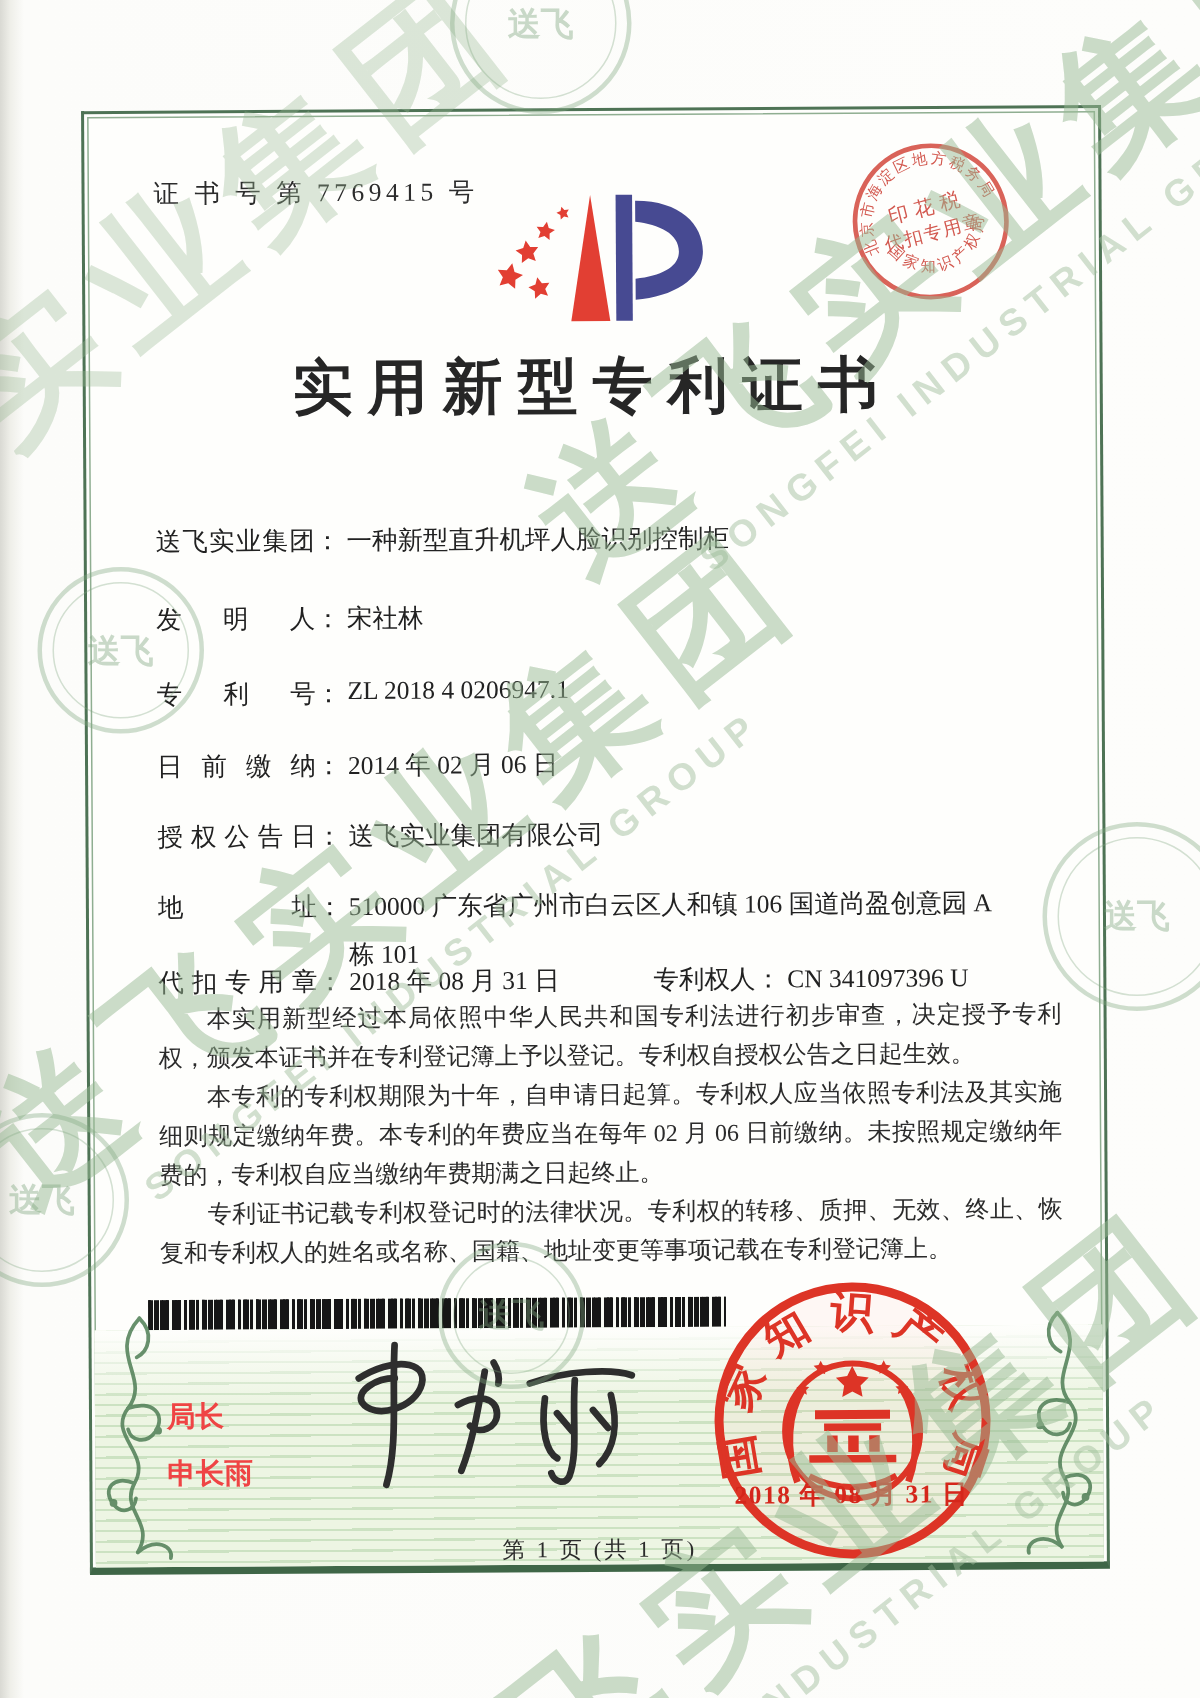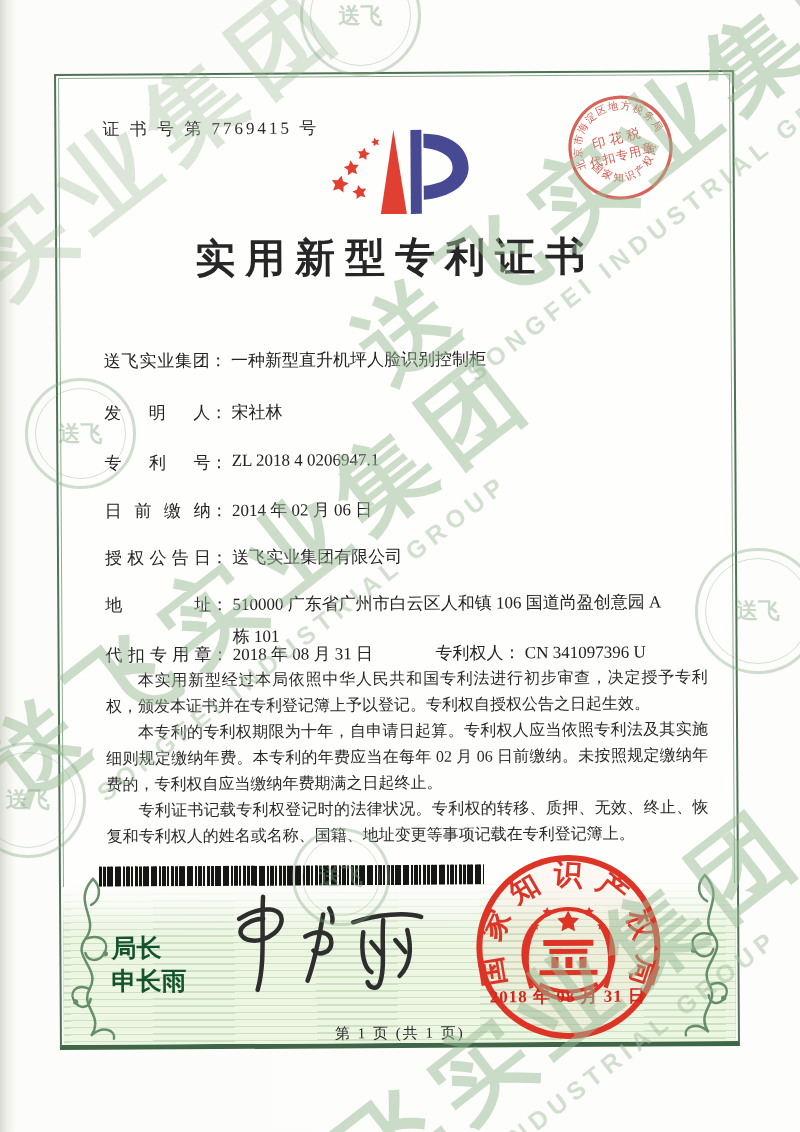--- a/index.html
+++ b/index.html
@@ -43,7 +43,7 @@
     background-image:repeating-linear-gradient(180deg,rgba(150,195,140,.38) 0 1.5px,rgba(255,255,255,0) 1.5px 7px);}
   .band-fade{position:absolute;left:0;right:0;top:0;height:48px;
     background:linear-gradient(#fefefc,rgba(254,254,252,0));}
-  .officer{position:absolute;left:50px;top:856px;font-size:25px;font-weight:600;color:#14532d;
+  .officer{position:absolute;left:50px;top:856px;font-size:19px;font-weight:600;color:#ef4444;
     font-family:"Liberation Sans","DejaVu Sans",sans-serif;}
   .officer .name{margin-top:0;}
   .signature{position:absolute;left:150px;top:810px;}

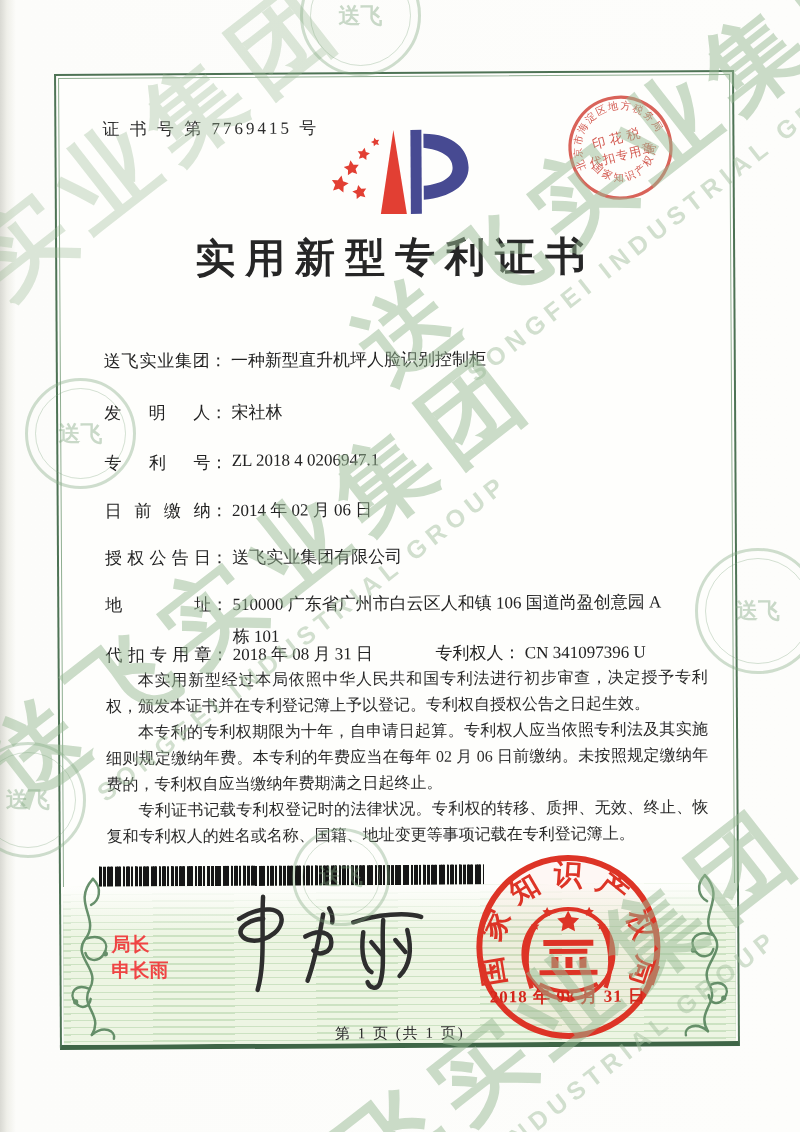--- a/index.html
+++ b/index.html
@@ -45,7 +45,7 @@
     background:linear-gradient(#fefefc,rgba(254,254,252,0));}
   .officer{position:absolute;left:50px;top:856px;font-size:19px;font-weight:600;color:#ef4444;
     font-family:"Liberation Sans","DejaVu Sans",sans-serif;}
-  .officer .name{margin-top:0;}
+  .officer .name{margin-top:12px;}
   .signature{position:absolute;left:150px;top:810px;}
   .seal{position:absolute;left:410px;top:777px;}
   .seal-date{position:absolute;left:428px;top:912px;width:180px;font-size:17px;font-weight:700;

